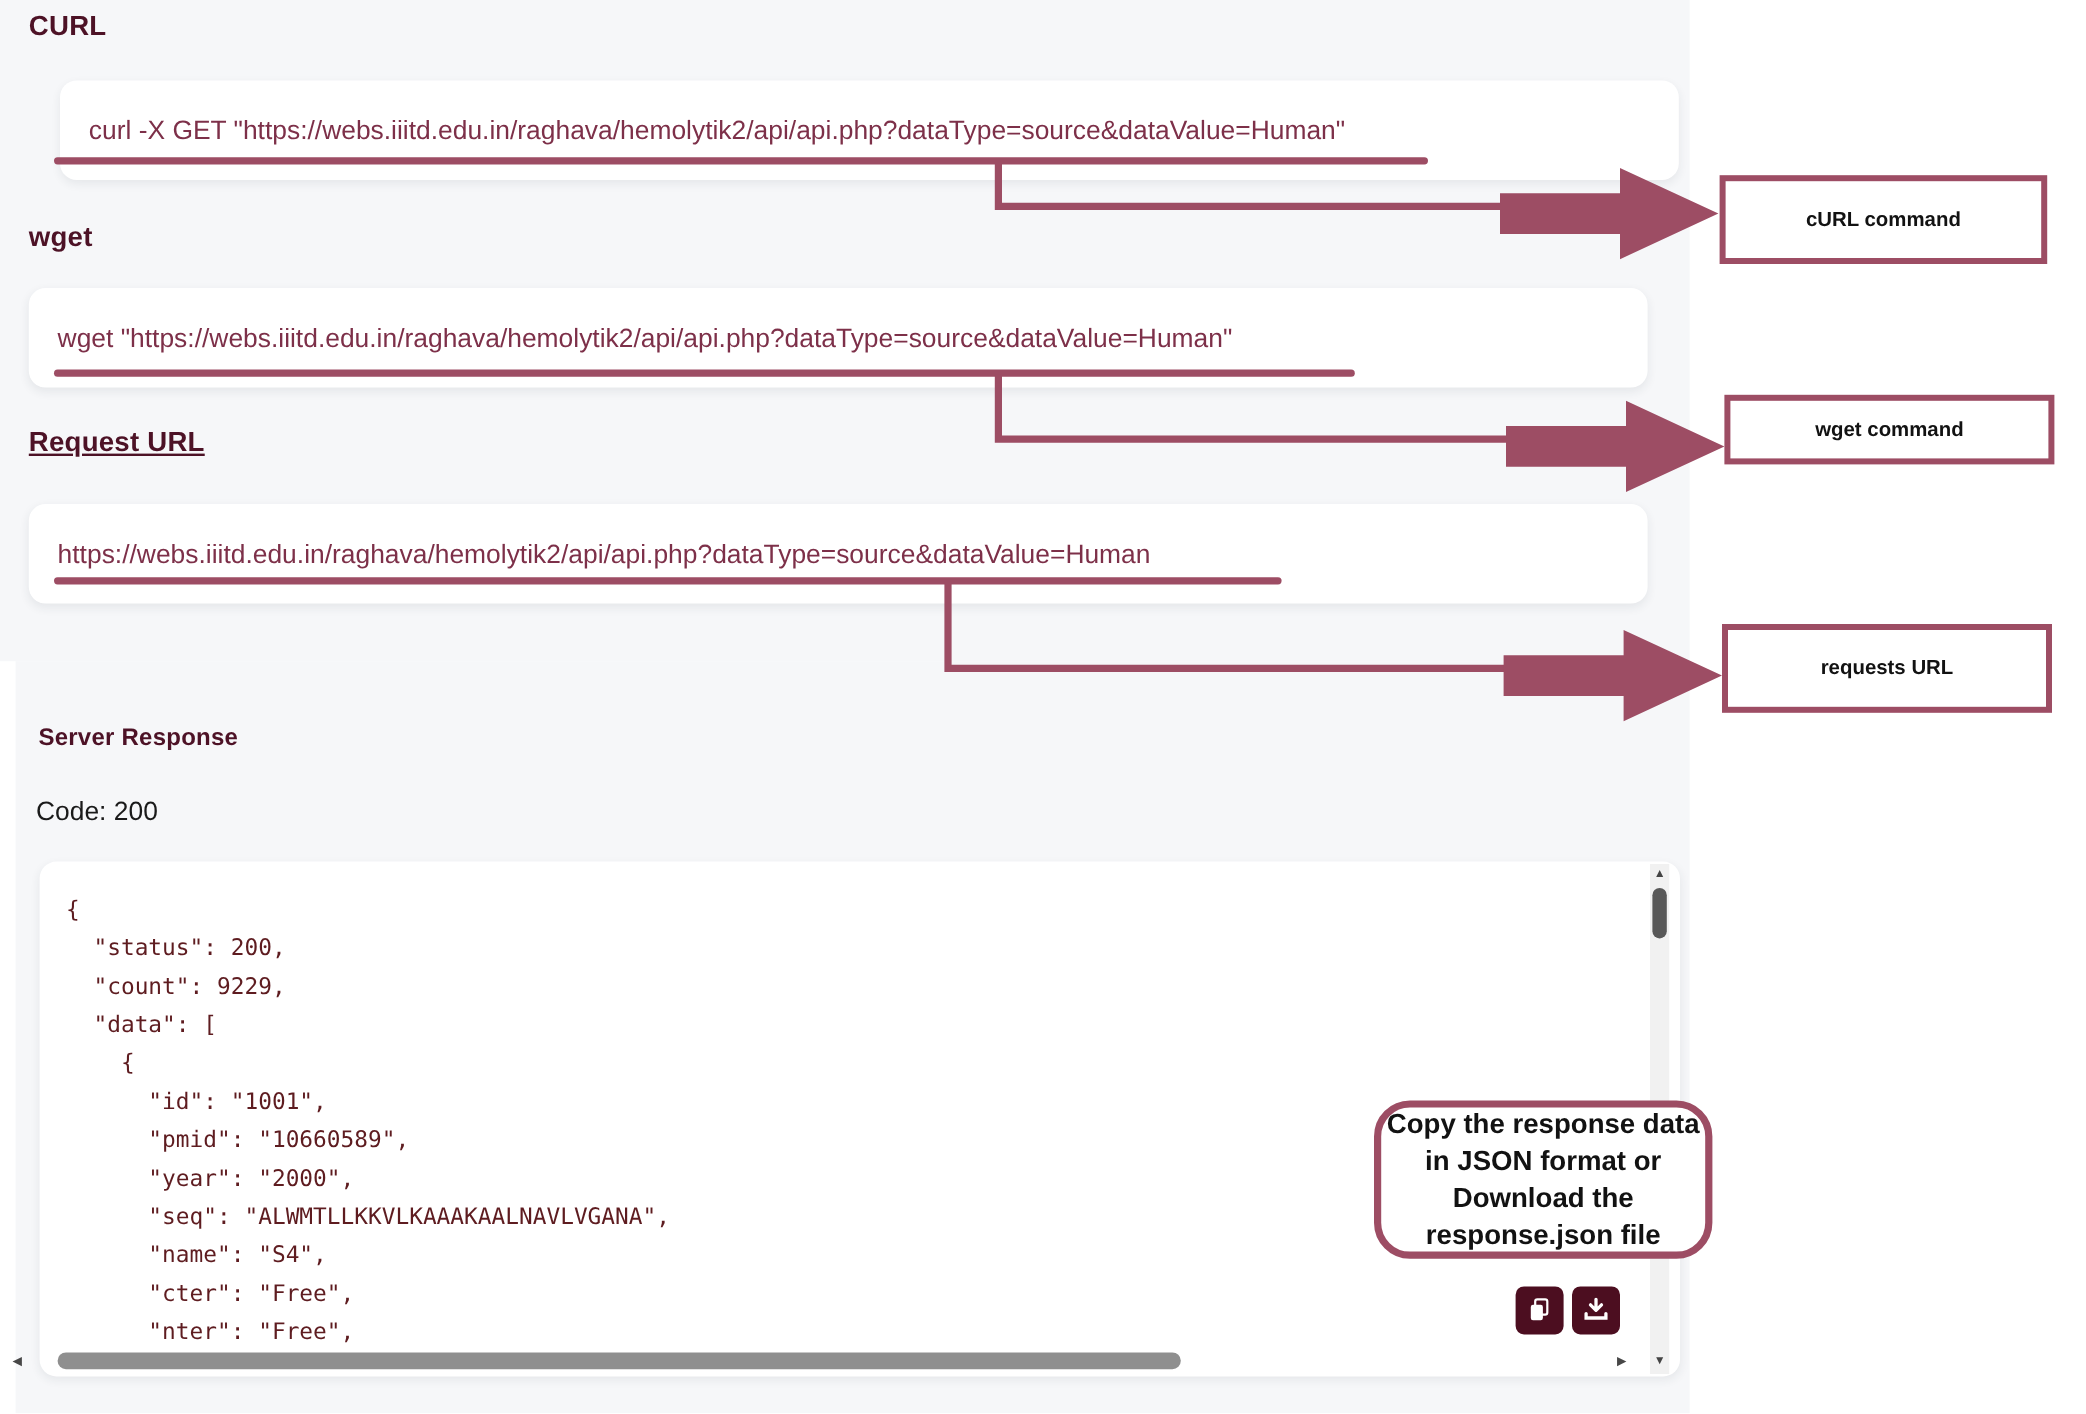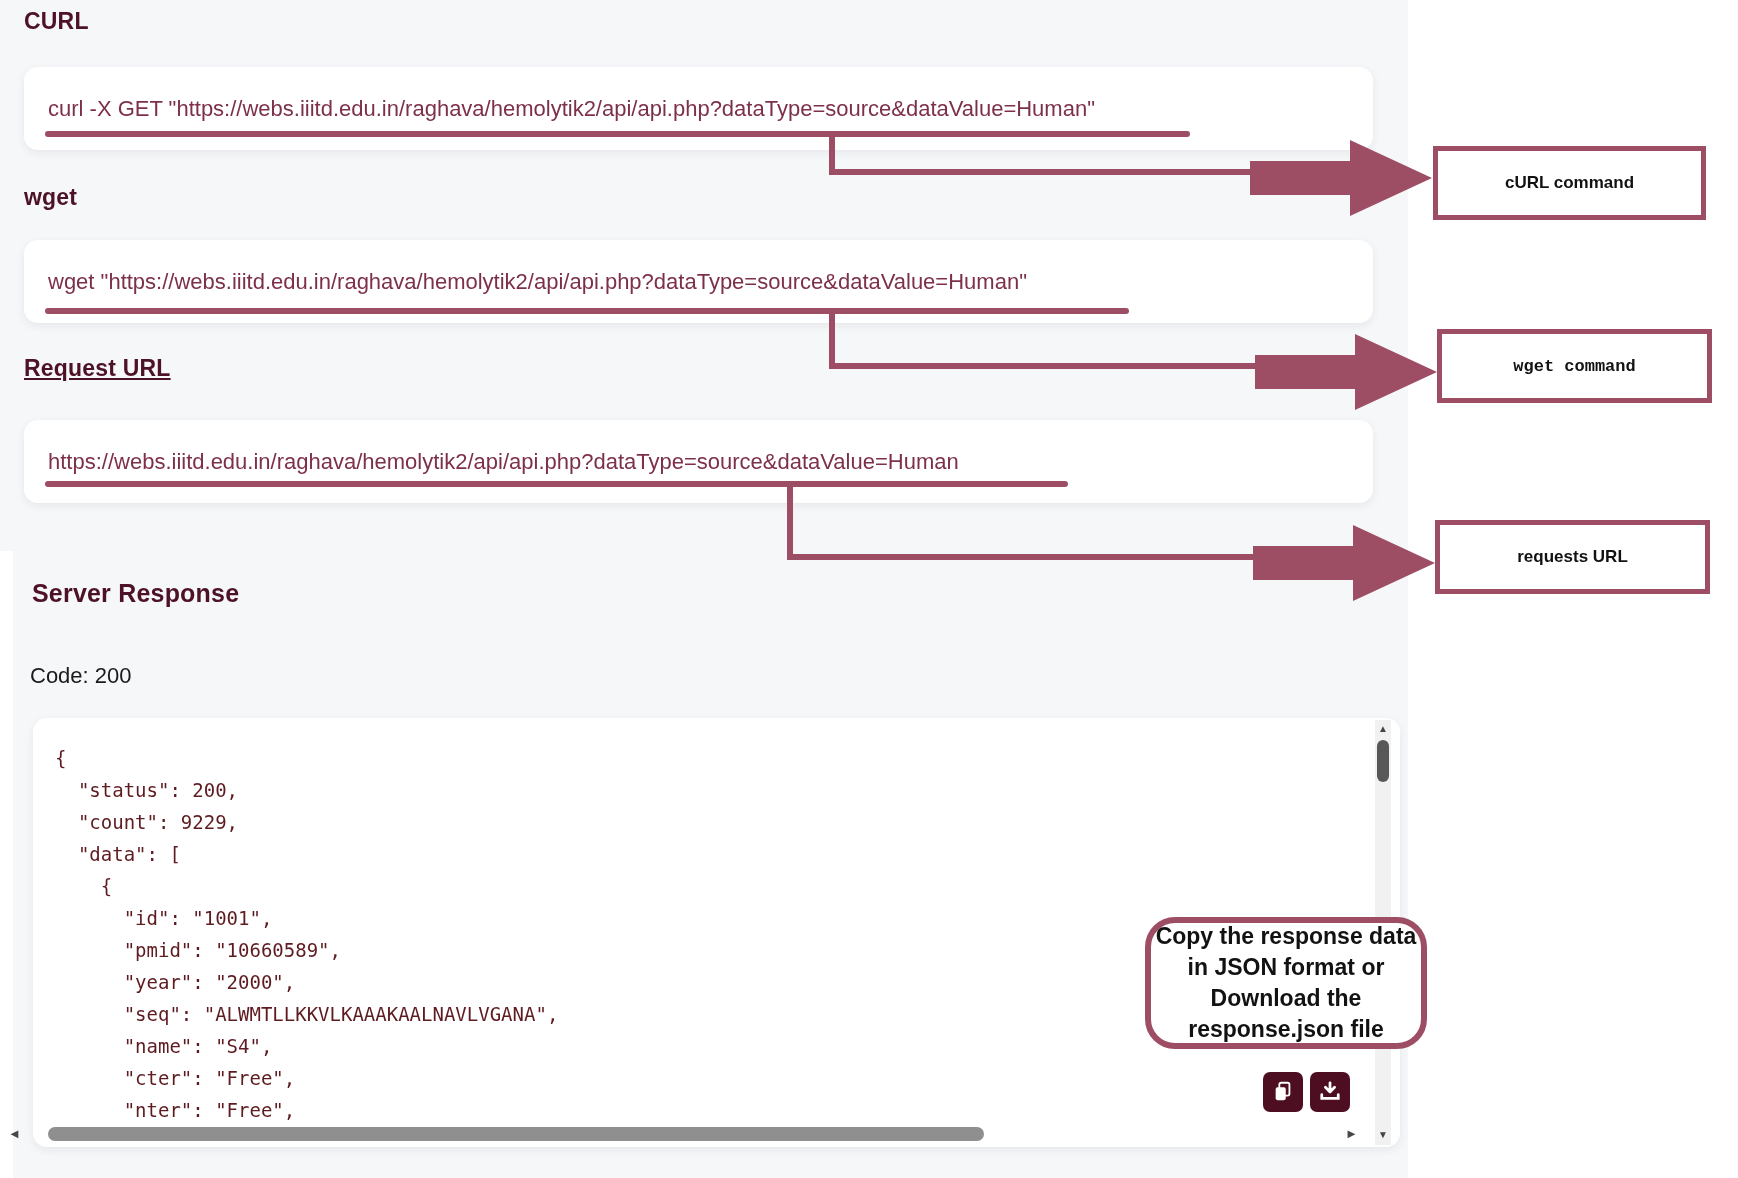--- a/index.html
+++ b/index.html
@@ -62,7 +62,7 @@
   <div id="panel-bottom" class="panel"></div>
 
   <div class="sec-heading" style="left:24px;top:8px;">CURL</div>
-  <div class="card" style="top:67px;">
+  <div class="card" style="top:67px;margin-left:26px;">
     <span class="cmd-text">curl -X GET "https://webs.iiitd.edu.in/raghava/hemolytik2/api/api.php?dataType=source&amp;dataValue=Human"</span>
   </div>
 

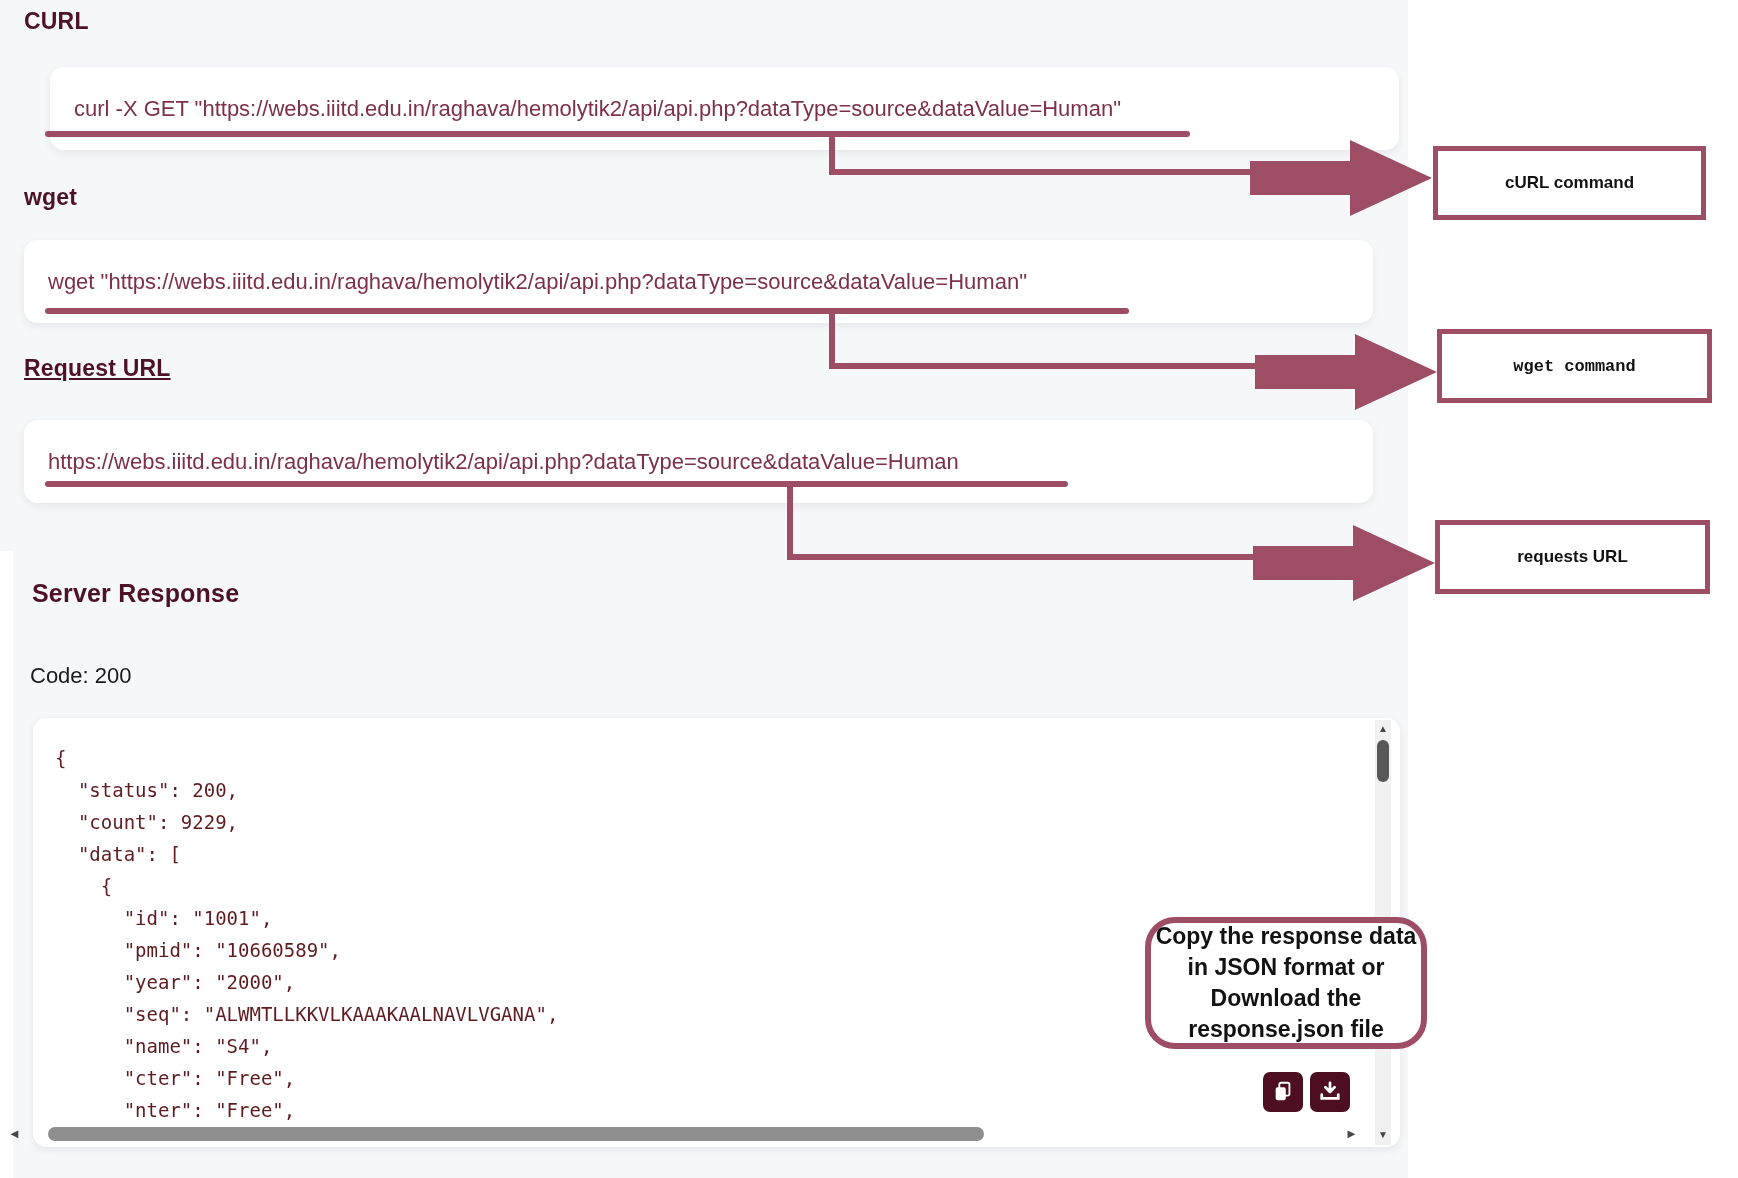--- a/index.html
+++ b/index.html
@@ -94,7 +94,7 @@
   <div class="callout-box" style="left:1433px;top:146px;width:273px;height:74px;">
     <span>cURL command</span>
   </div>
-  <div class="callout-box" style="left:1437px;top:329px;width:275px;height:74px;font-family:Liberation Mono, monospace;">
+  <div class="callout-box" style="left:1437px;top:329px;width:275px;height:58px;">
     <span>wget command</span>
   </div>
   <div class="callout-box" style="left:1435px;top:520px;width:275px;height:74px;">

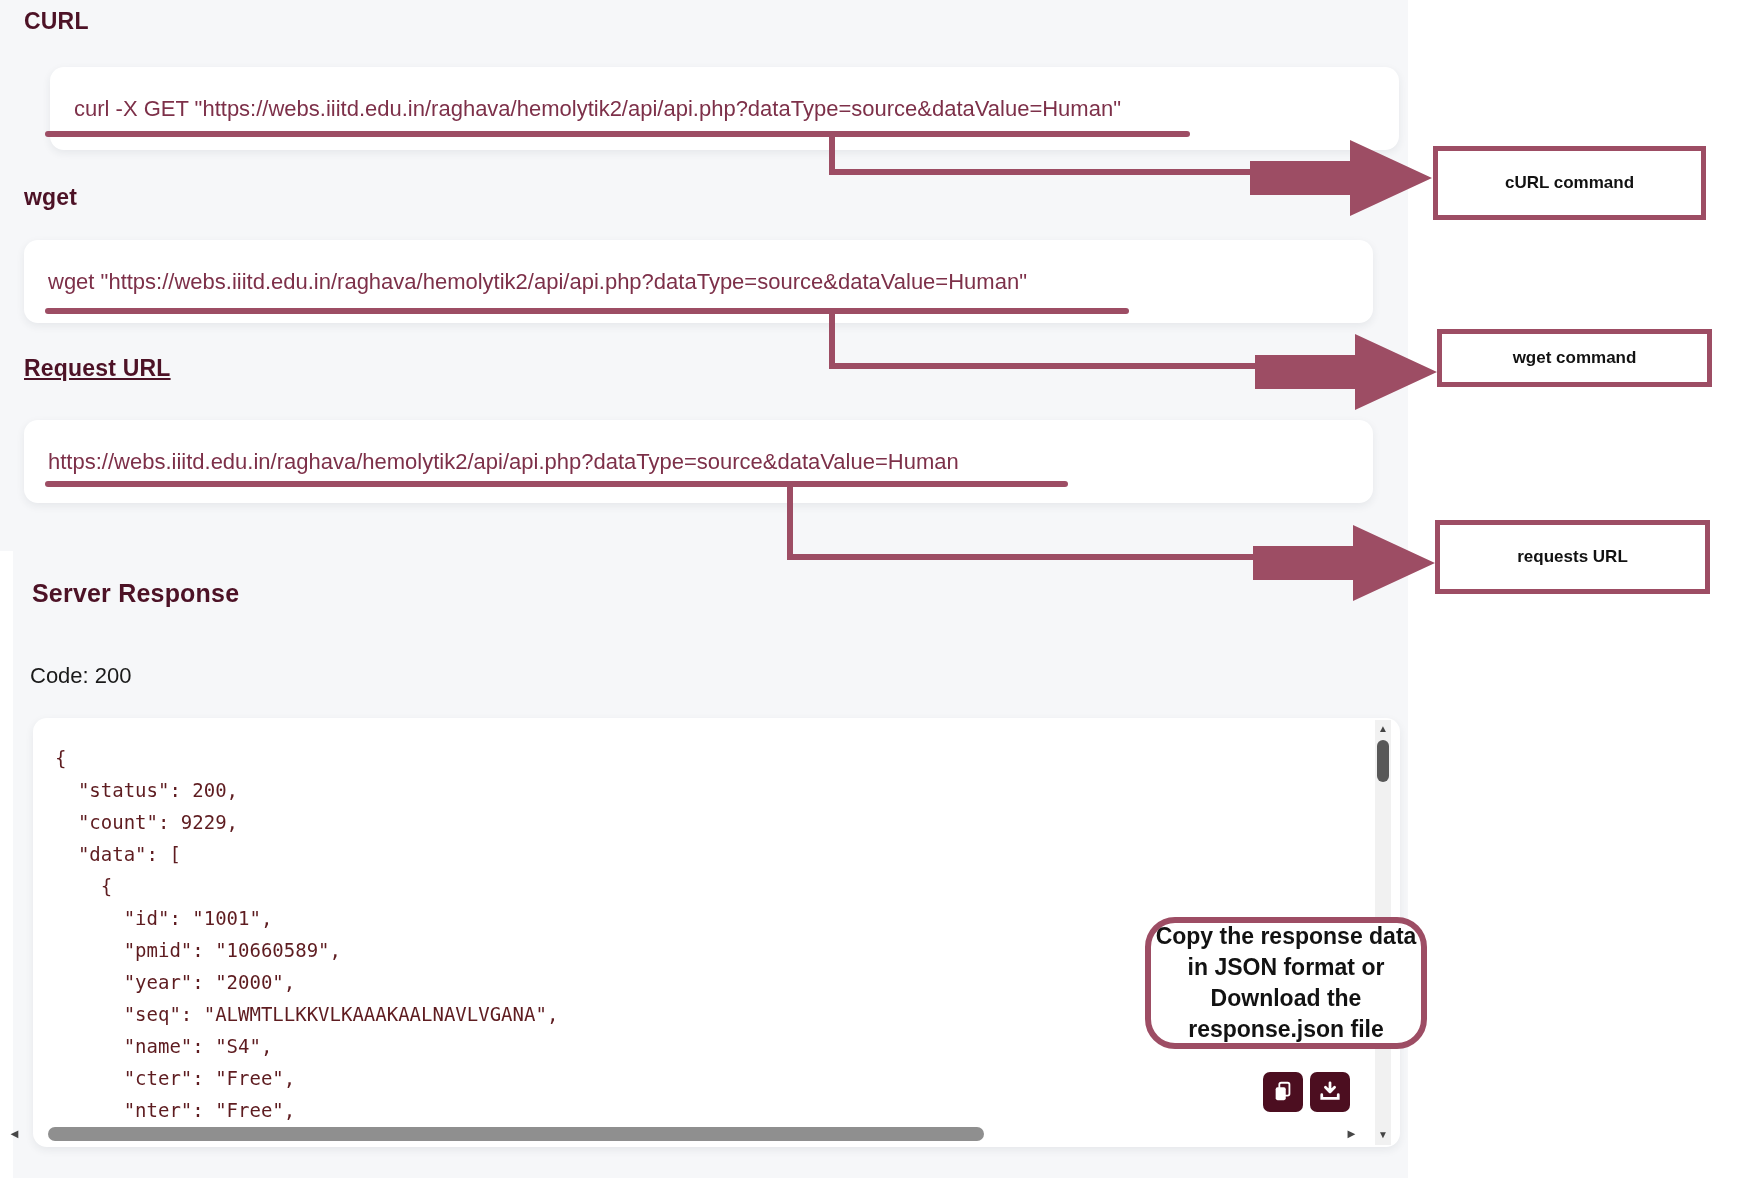--- a/index.html
+++ b/index.html
@@ -101,7 +101,7 @@
     <span>requests URL</span>
   </div>
 
-  <div class="sec-heading" style="left:32px;top:579px;font-size:25px;">Server Response</div>
+  <div class="sec-heading" style="left:32px;top:604px;font-size:20px;">Server Response</div>
   <div style="position:absolute;left:30px;top:663px;font-size:22px;color:#1a1a1a;">Code: 200</div>
 
   <div id="json-card"></div>

